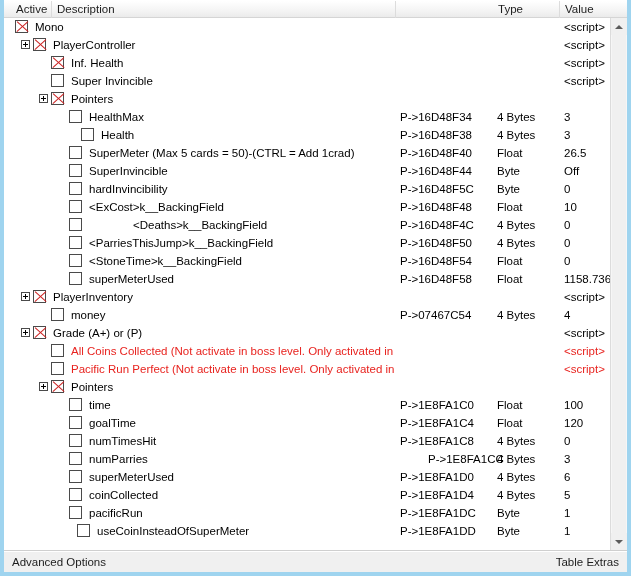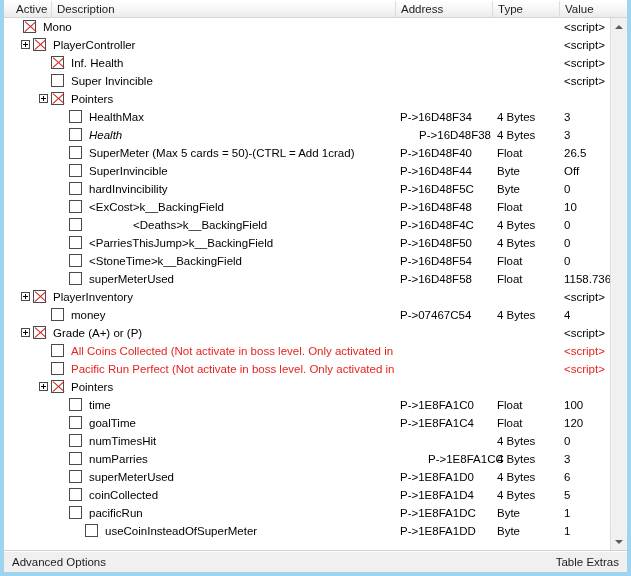--- a/index.html
+++ b/index.html
@@ -225,7 +225,6 @@
     <div class="header-row" id="header-row">
         <div class="hcell" style="left: 7px; width: 41px;">Active</div>
         <div class="hcell" style="left: 48px; width: 344px;">Description</div>
-        <div class="hcell" style="left: 392px; width: 97px;">Address</div>
         <div class="hcell" style="left: 489px; width: 67px;">Type</div>
         <div class="hcell last" style="left: 556px; width: 58px;">Value</div>
       </div>

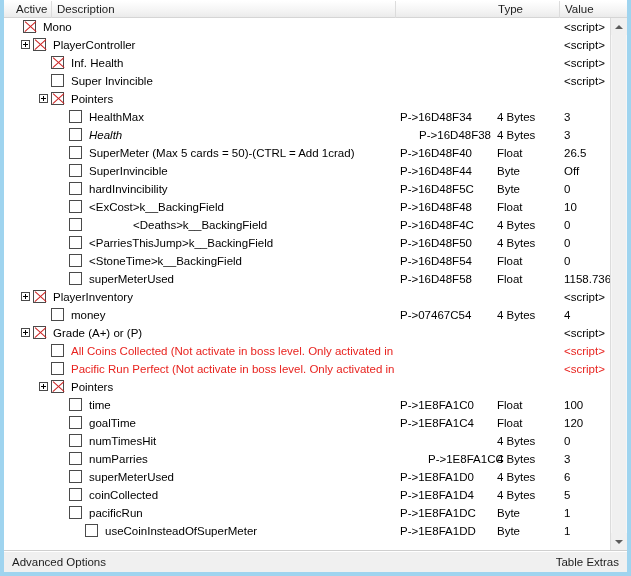--- a/index.html
+++ b/index.html
@@ -232,7 +232,7 @@
     <div class="grid-wrap">
       <div class="grid-body" id="grid-body">
           <div class="row">
-            <div class="cell desc-cell" style="left: 8px; width: 392px;">
+            <div class="cell desc-cell" style="left: 0px; width: 392px;">
               <div class="chk on" style="left: 11px; top: 2px;"></div>
               <div class="desc-text" style="left: 31px;">Mono</div>
             </div>

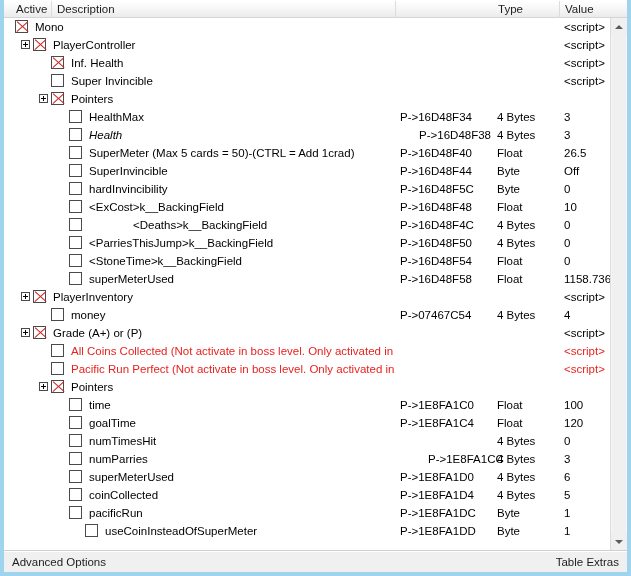--- a/index.html
+++ b/index.html
@@ -288,7 +288,7 @@
             <div class="cell" style="left: 560px; width: 52px;">3</div>
           </div>
           <div class="row">
-            <div class="cell desc-cell" style="left: 0px; width: 392px; font-style: italic;">
+            <div class="cell desc-cell" style="left: 12px; width: 392px;">
               <div class="chk" style="left: 65px; top: 2px;"></div>
               <div class="desc-text" style="left: 85px;">Health</div>
             </div>

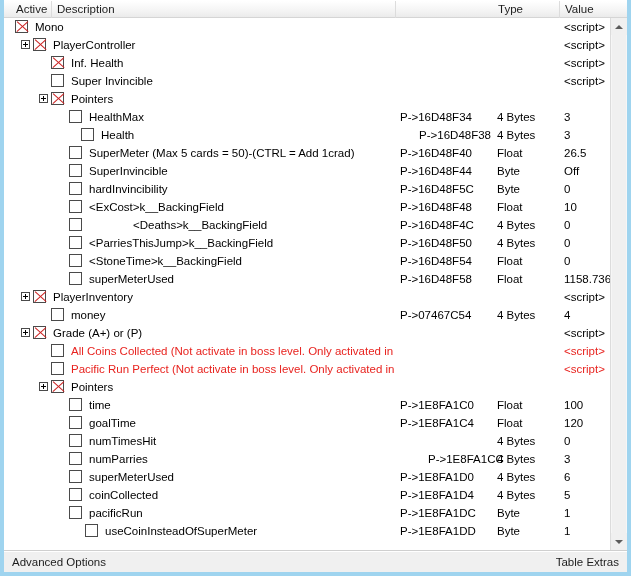--- a/index.html
+++ b/index.html
@@ -292,7 +292,7 @@
               <div class="chk" style="left: 65px; top: 2px;"></div>
               <div class="desc-text" style="left: 85px;">Health</div>
             </div>
-            <div class="cell" style="left: 396px; width: 91px; text-align: right;">P-&gt;16D48F38</div>
+            <div class="cell" style="left: 396px; width: 91px;">P-&gt;16D48F38</div>
             <div class="cell" style="left: 493px; width: 61px;">4 Bytes</div>
             <div class="cell" style="left: 560px; width: 52px;">3</div>
           </div>

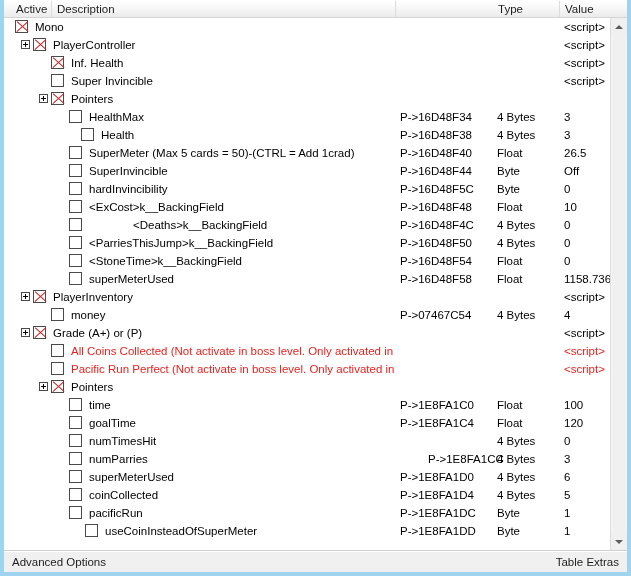--- a/index.html
+++ b/index.html
@@ -448,6 +448,7 @@
               <div class="chk" style="left: 65px; top: 2px;"></div>
               <div class="desc-text" style="left: 85px;">numTimesHit</div>
             </div>
+            <div class="cell" style="left: 396px; width: 91px;">P-&gt;1E8FA1C8</div>
             <div class="cell" style="left: 493px; width: 61px;">4 Bytes</div>
             <div class="cell" style="left: 560px; width: 52px;">0</div>
           </div>

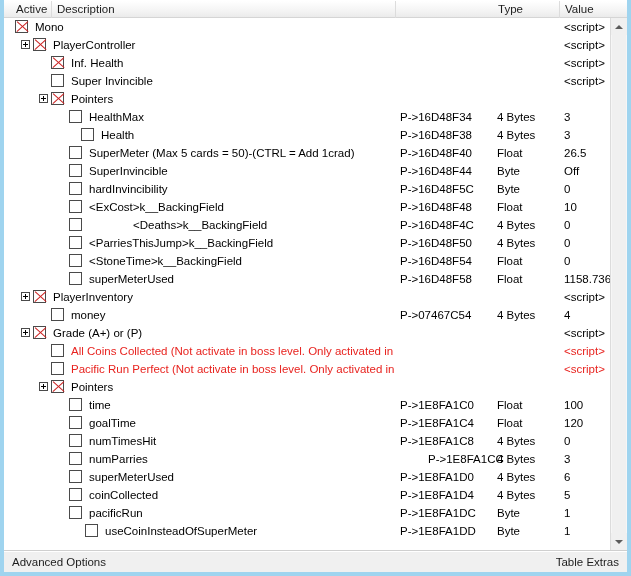--- a/index.html
+++ b/index.html
@@ -489,7 +489,7 @@
             <div class="cell" style="left: 560px; width: 52px;">1</div>
           </div>
           <div class="row">
-            <div class="cell desc-cell" style="left: 16px; width: 392px;">
+            <div class="cell desc-cell" style="left: 8px; width: 392px;">
               <div class="chk" style="left: 65px; top: 2px;"></div>
               <div class="desc-text" style="left: 85px;">useCoinInsteadOfSuperMeter</div>
             </div>

